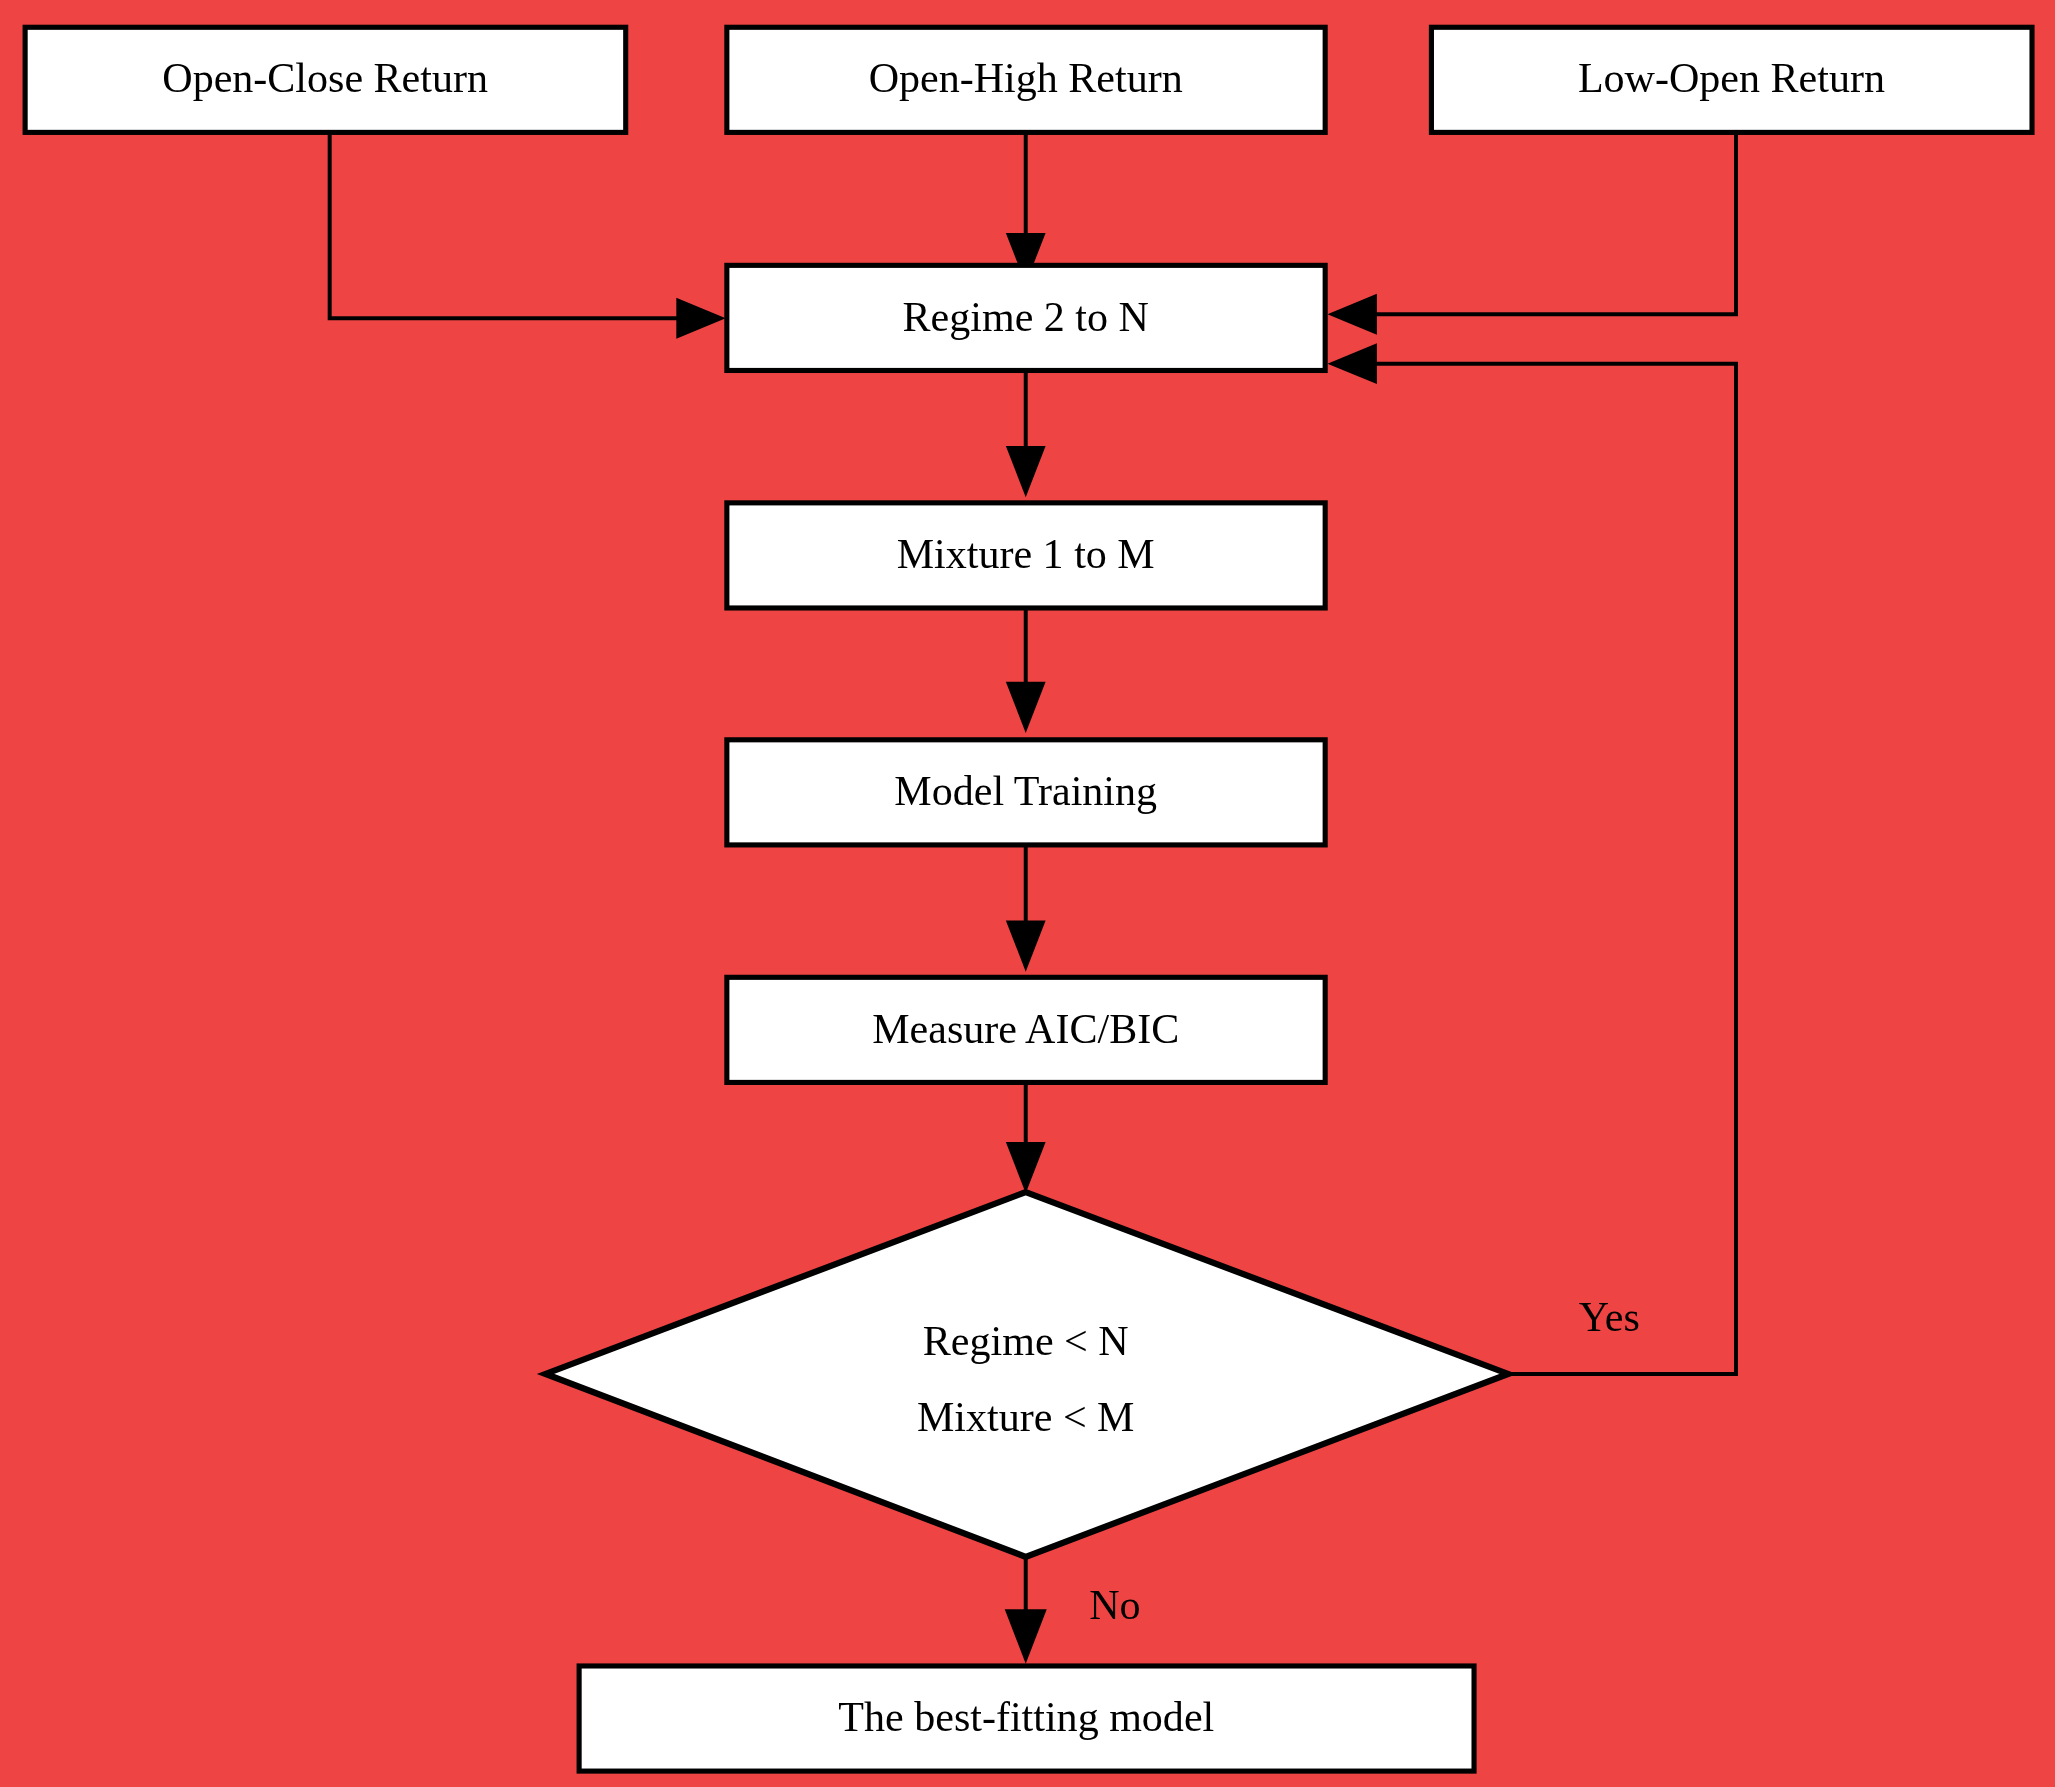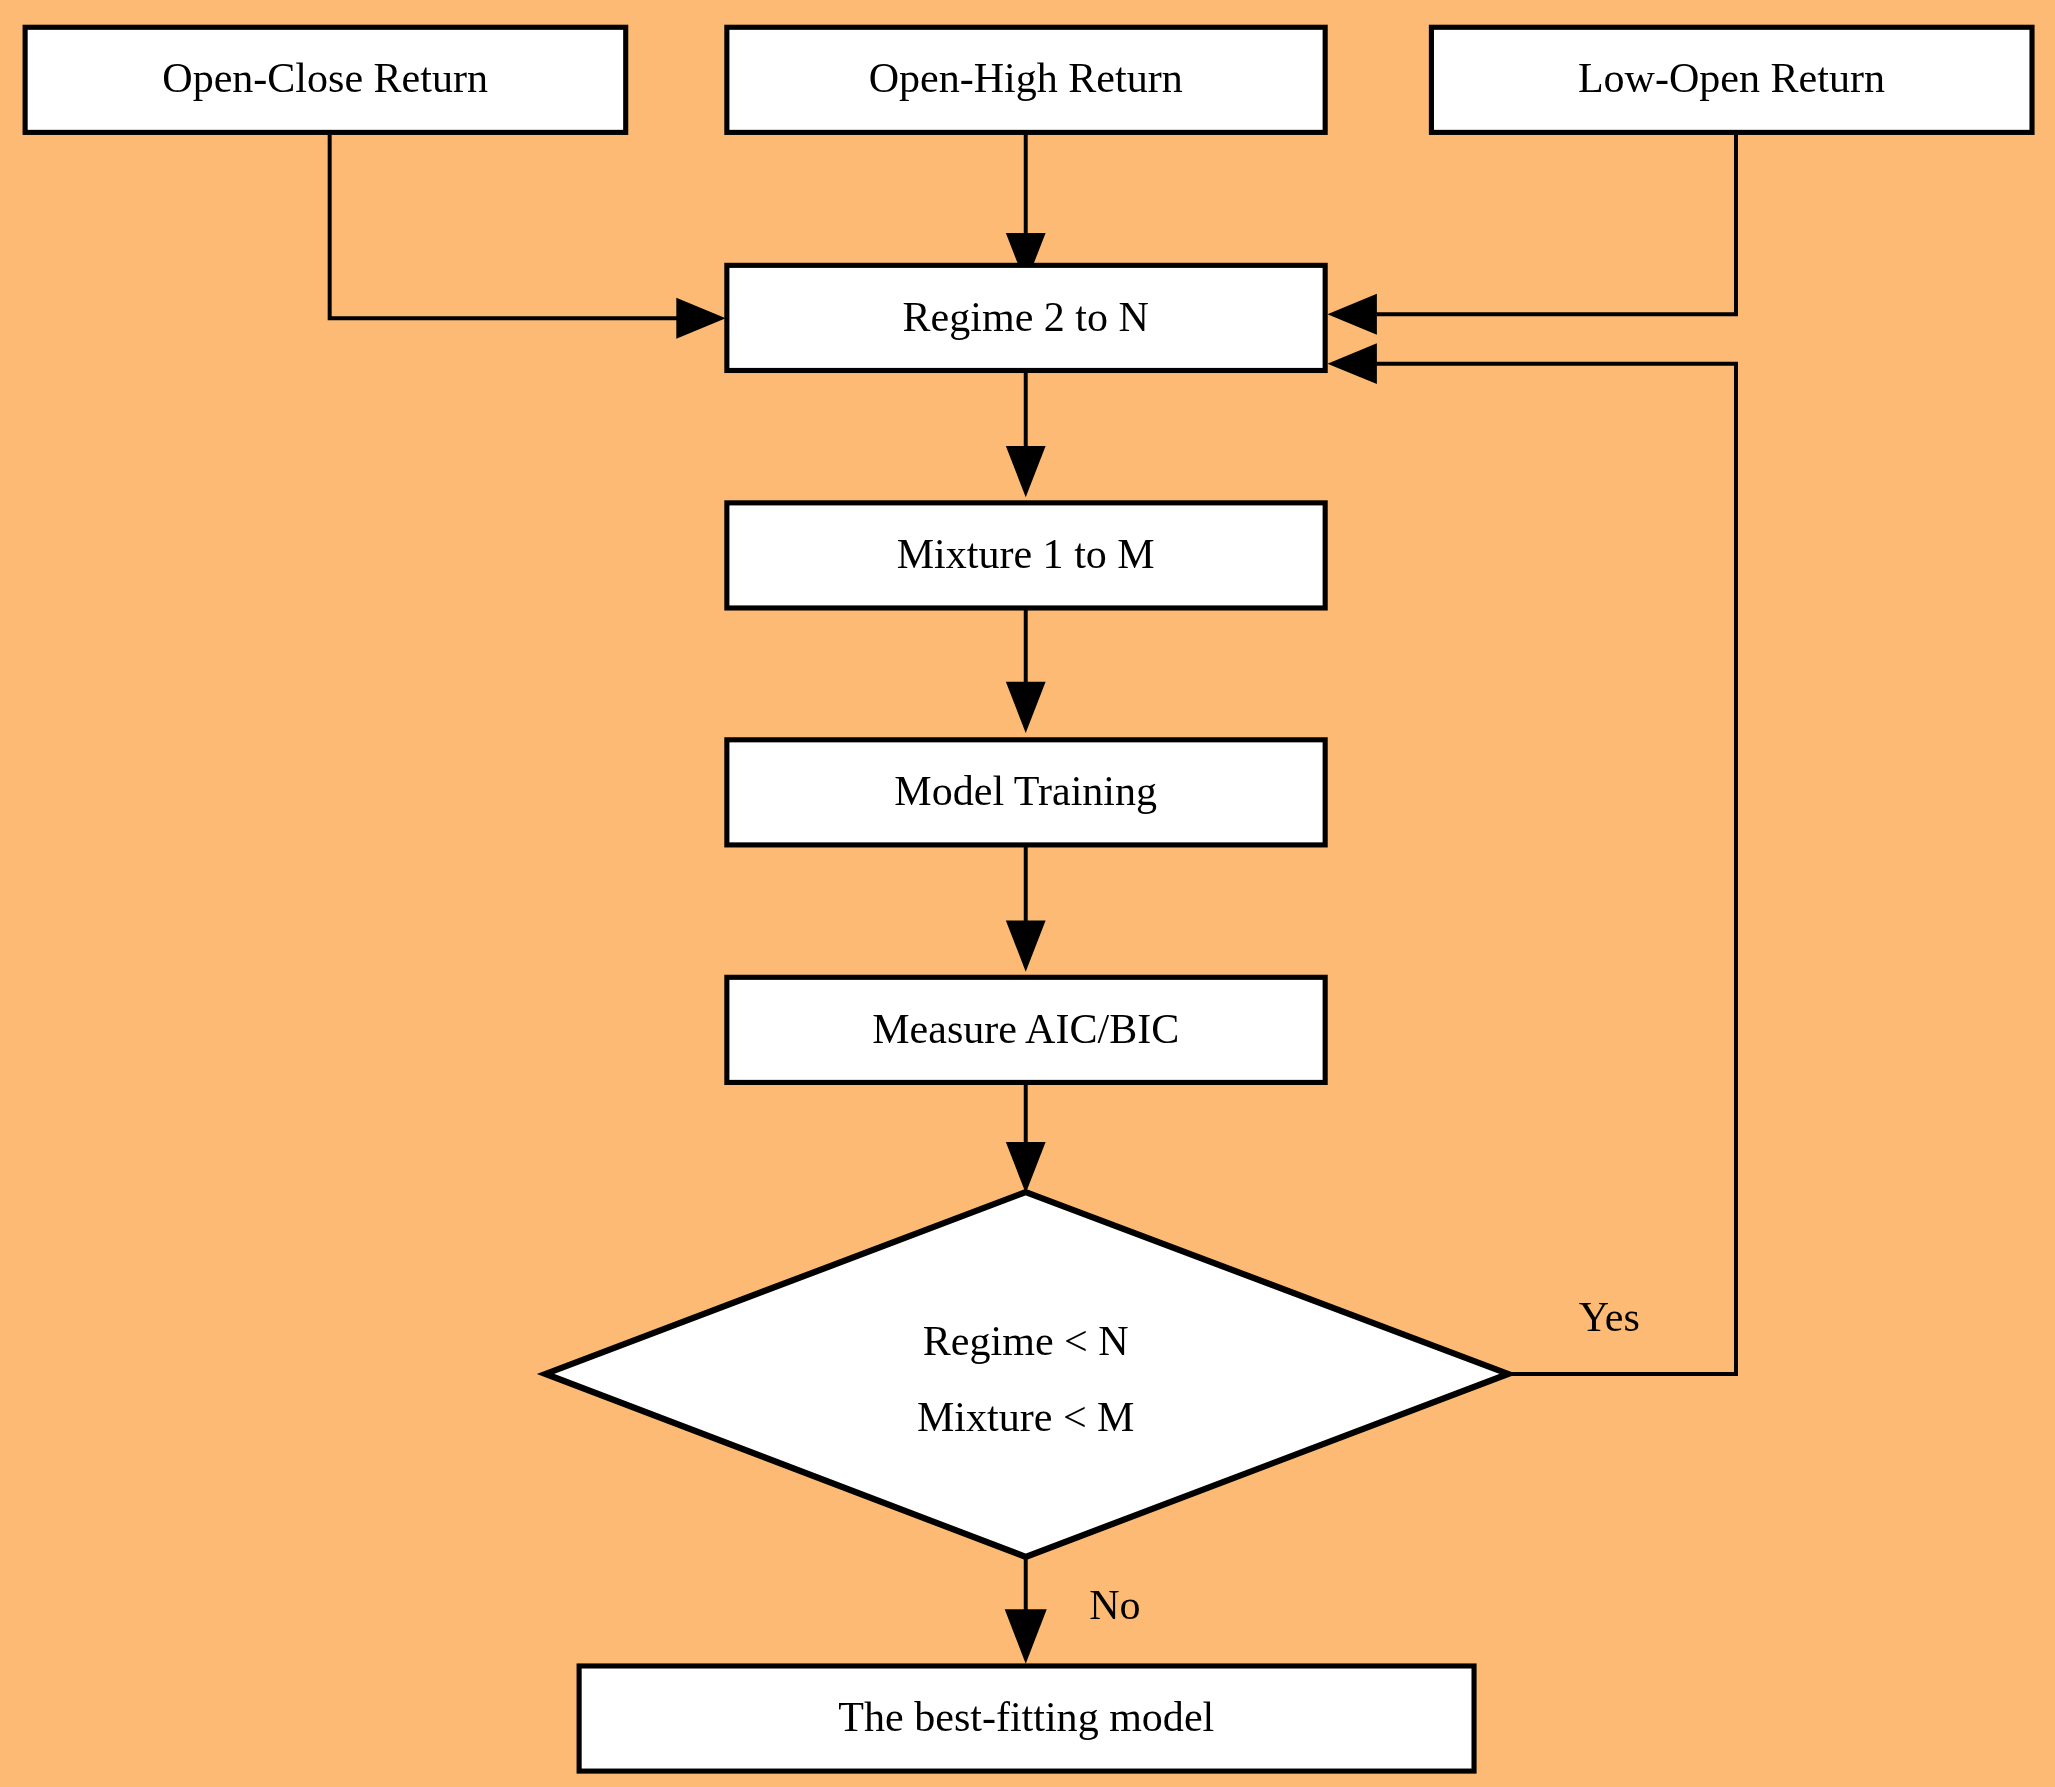--- a/index.html
+++ b/index.html
@@ -17,7 +17,7 @@
     position: relative;
     width: 2056px;
     height: 1787px;
-    background: #fdba74;
+    background: #ef4444;
   }
   svg#flow-svg {
     position: absolute;

